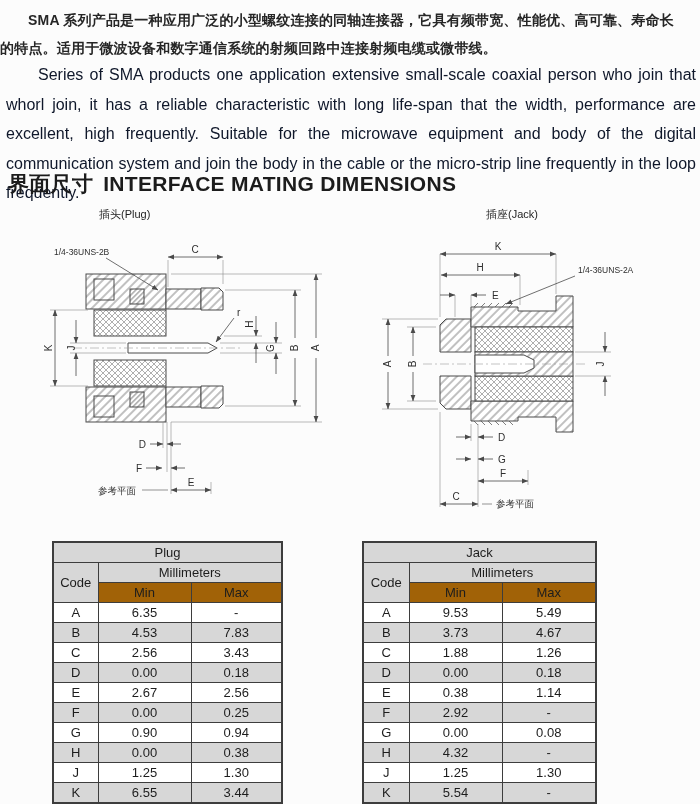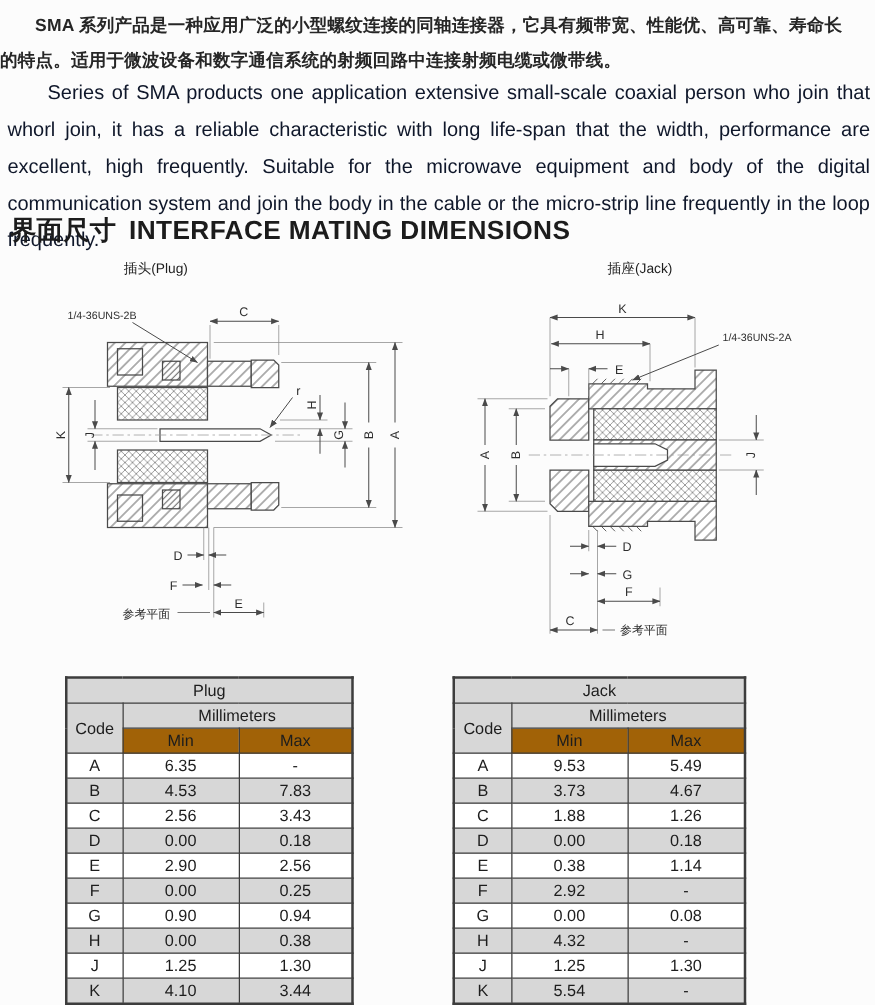--- a/index.html
+++ b/index.html
@@ -264,7 +264,7 @@
         </tr>
       <tr>
           <td>E</td>
-          <td>2.90</td>
+          <td>2.67</td>
           <td>2.56</td>
         </tr>
       <tr>

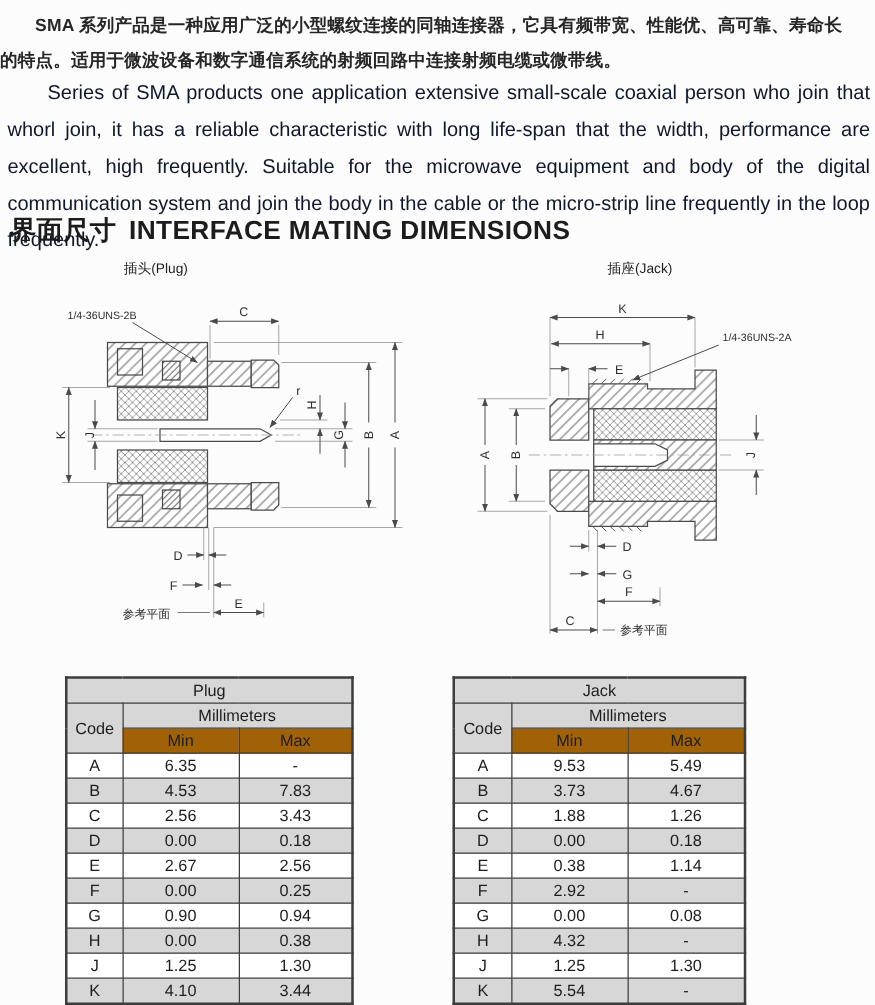--- a/index.html
+++ b/index.html
@@ -289,7 +289,7 @@
         </tr>
       <tr>
           <td>K</td>
-          <td>4.10</td>
+          <td>6.55</td>
           <td>3.44</td>
         </tr>
     </tbody>

